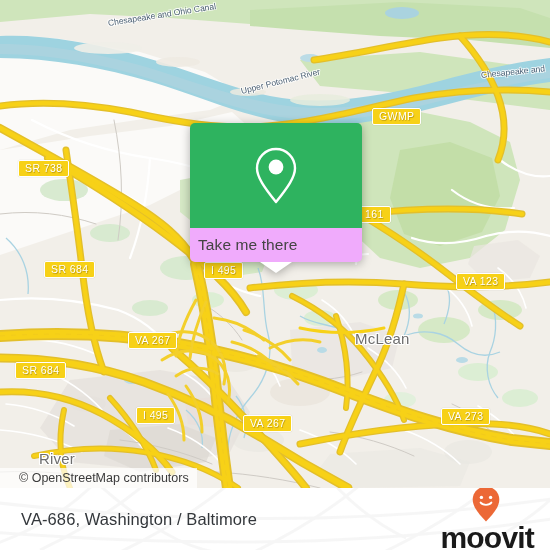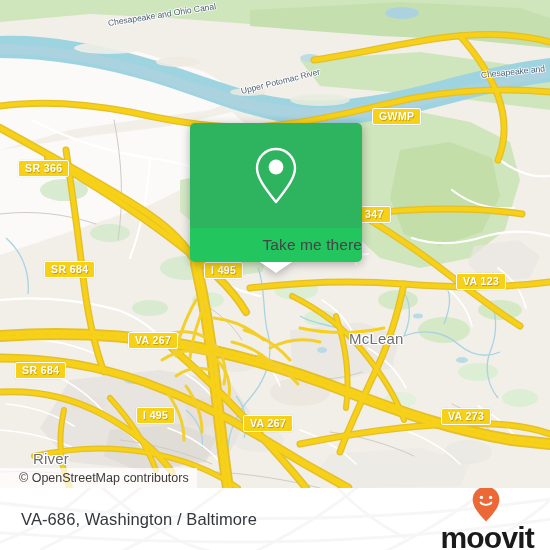--- a/index.html
+++ b/index.html
@@ -49,7 +49,7 @@
     border-radius: 2px;
     color: #ffffff;
     font-size: 10.5px;
-    font-weight: bold;
+    font-weight: normal;
     letter-spacing: .4px;
     padding: 1.5px 6px 2.5px 6px;
     line-height: 1;

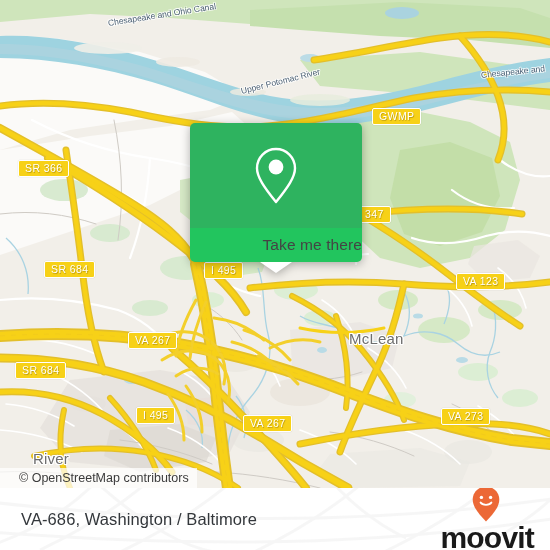--- a/index.html
+++ b/index.html
@@ -366,7 +366,7 @@
     </div>
 
     <div>
-      <div class="shield" style="left:18px;  top:160px;">SR 366</div>
+      <div class="shield" style="left:18px;  top:160px;">SR 738</div>
       <div class="shield" style="left:44px;  top:261px;">SR 684</div>
       <div class="shield" style="left:15px; top:362px;">SR 684</div>
       <div class="shield" style="left:128px; top:332px;">VA 267</div>

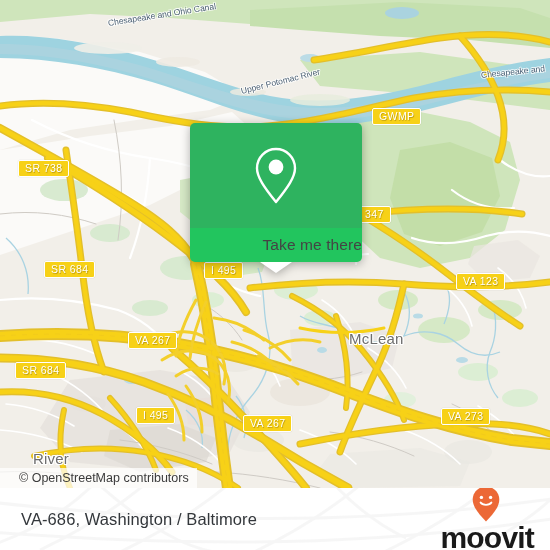--- a/index.html
+++ b/index.html
@@ -374,7 +374,7 @@
       <div class="shield" style="left:136px; top:407px;">I 495</div>
       <div class="shield" style="left:243px; top:415px;">VA 267</div>
       <div class="shield" style="left:372px; top:108px;">GWMP</div>
-      <div class="shield" style="left:358px; top:206px;">347</div>
+      <div class="shield" style="left:358px; top:206px;">161</div>
       <div class="shield" style="left:456px; top:273px;">VA 123</div>
       <div class="shield" style="left:441px; top:408px;">VA 273</div>
     </div>

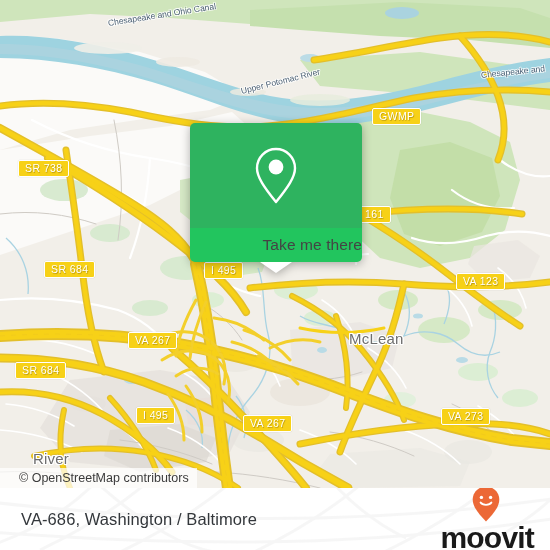--- a/index.html
+++ b/index.html
@@ -83,11 +83,12 @@
     display: flex; align-items: center; justify-content: center;
   }
   #popup-white {
-    background: #22c55e;
+    background: #f0abfc;
     height: 34px;
     border-radius: 0 0 5px 5px;
-    display: flex; align-items: center; justify-content: flex-end;
+    display: flex; align-items: center; justify-content: flex-start;
     position: relative;
+    padding-left: 8px;
   }
   #popup-label {
     color: #444444;

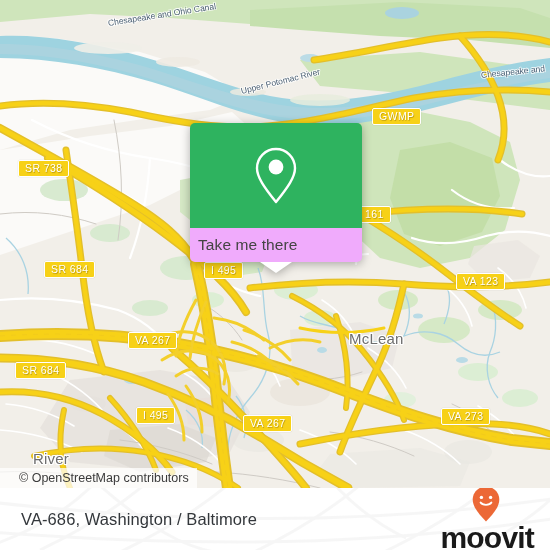--- a/index.html
+++ b/index.html
@@ -30,6 +30,7 @@
                  0 1px 0 #fff, 0 -1px 0 #fff, 1px 0 0 #fff, -1px 0 0 #fff;
     white-space: nowrap;
     pointer-events: none;
+    margin-left: 6px;
   }
   .water-label {
     position: absolute;

